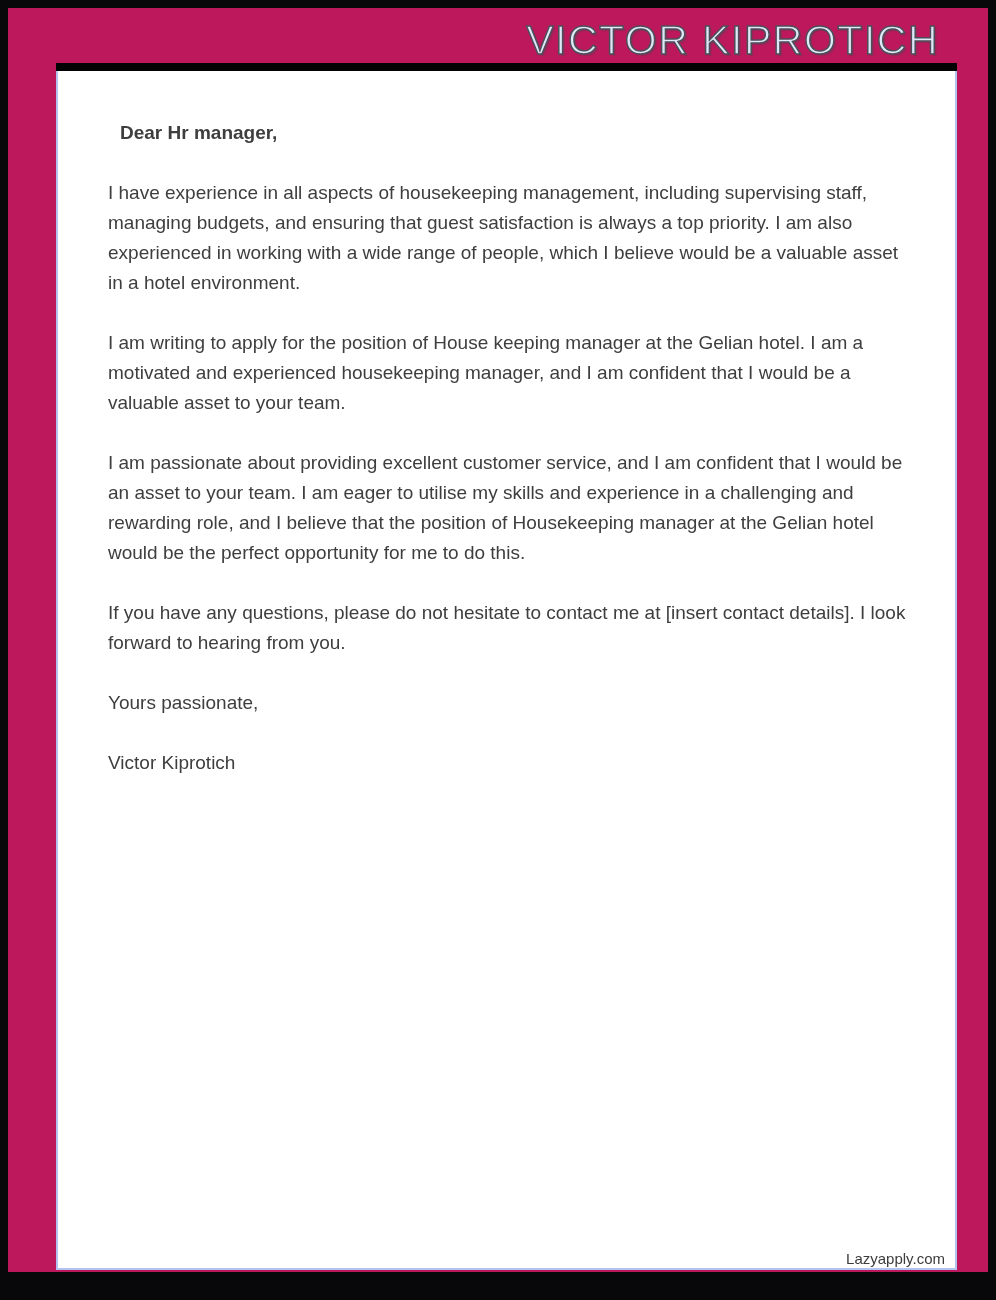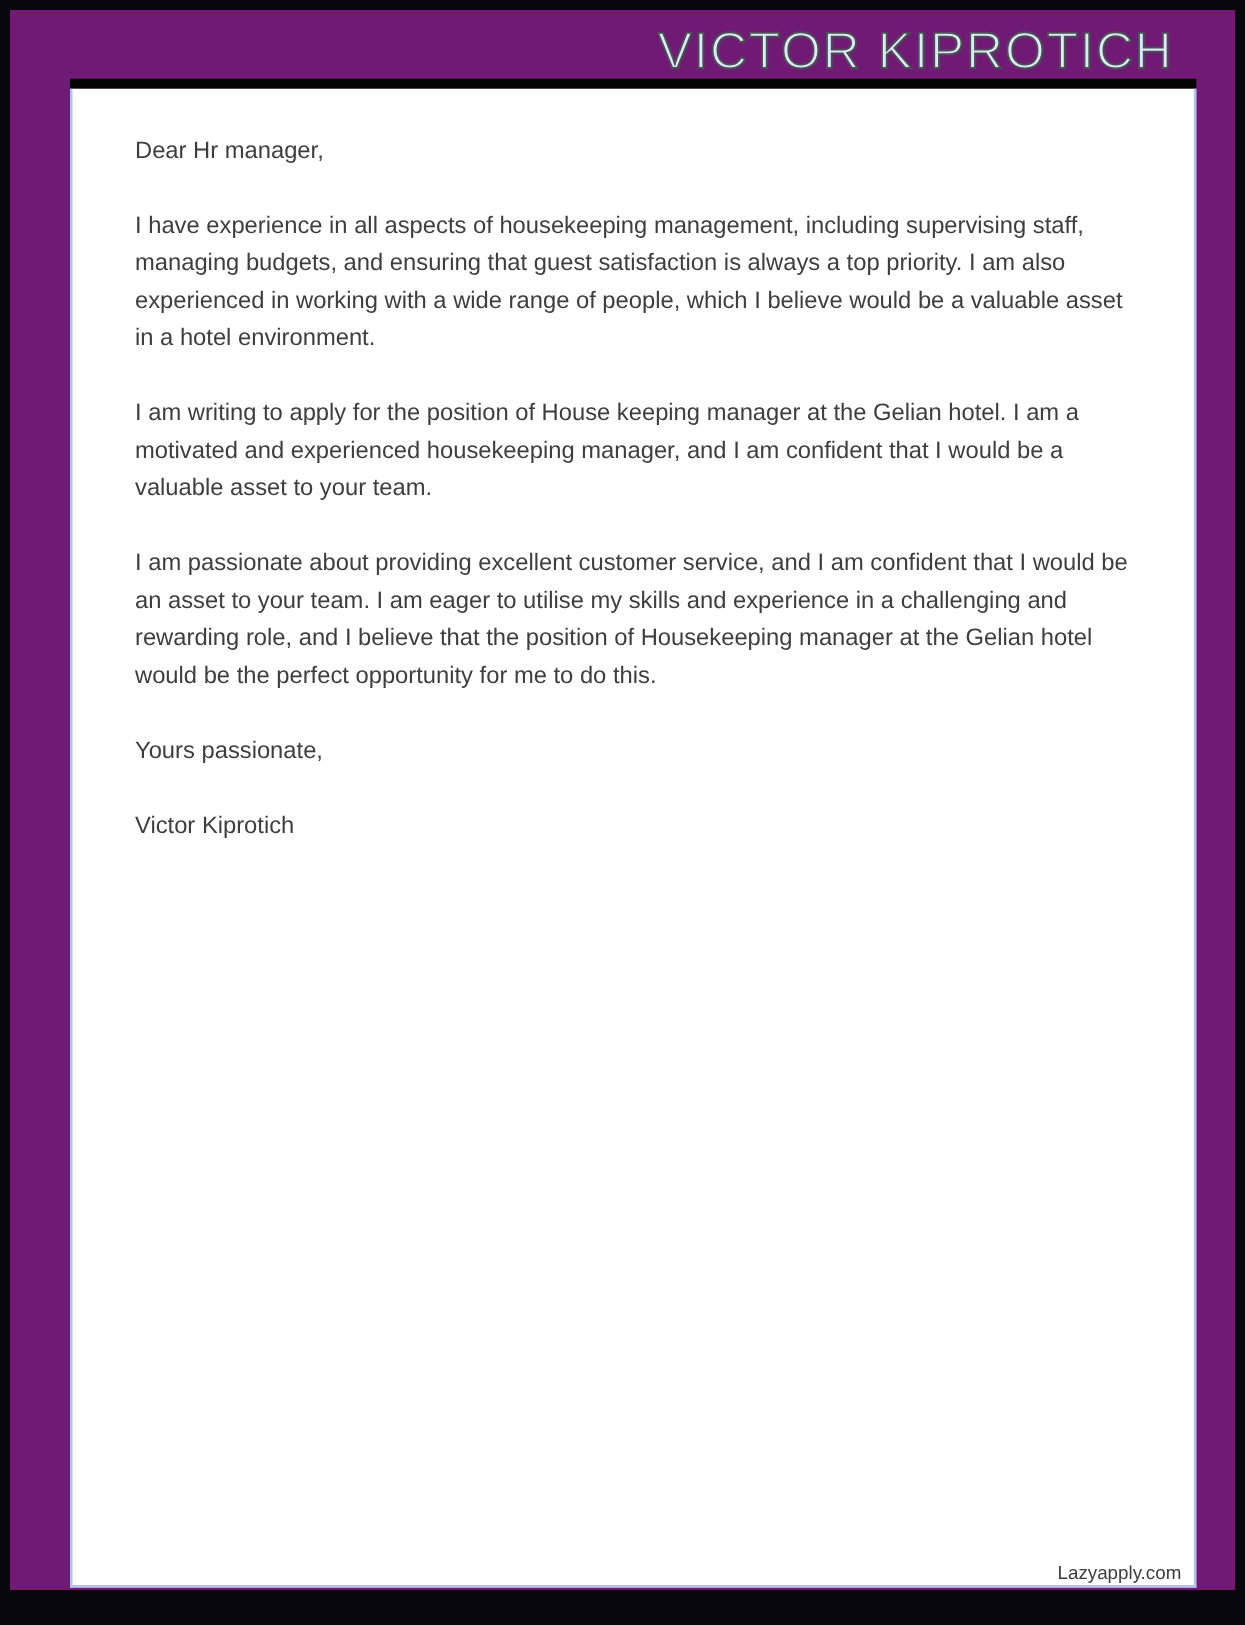--- a/index.html
+++ b/index.html
@@ -15,7 +15,7 @@
     position: absolute;
     left: 8px; top: 8px;
     width: 980px; height: 1264px;
-    background: #701a75;            
+    background: #be185d;            
   }
   .header-name {
     position: absolute;

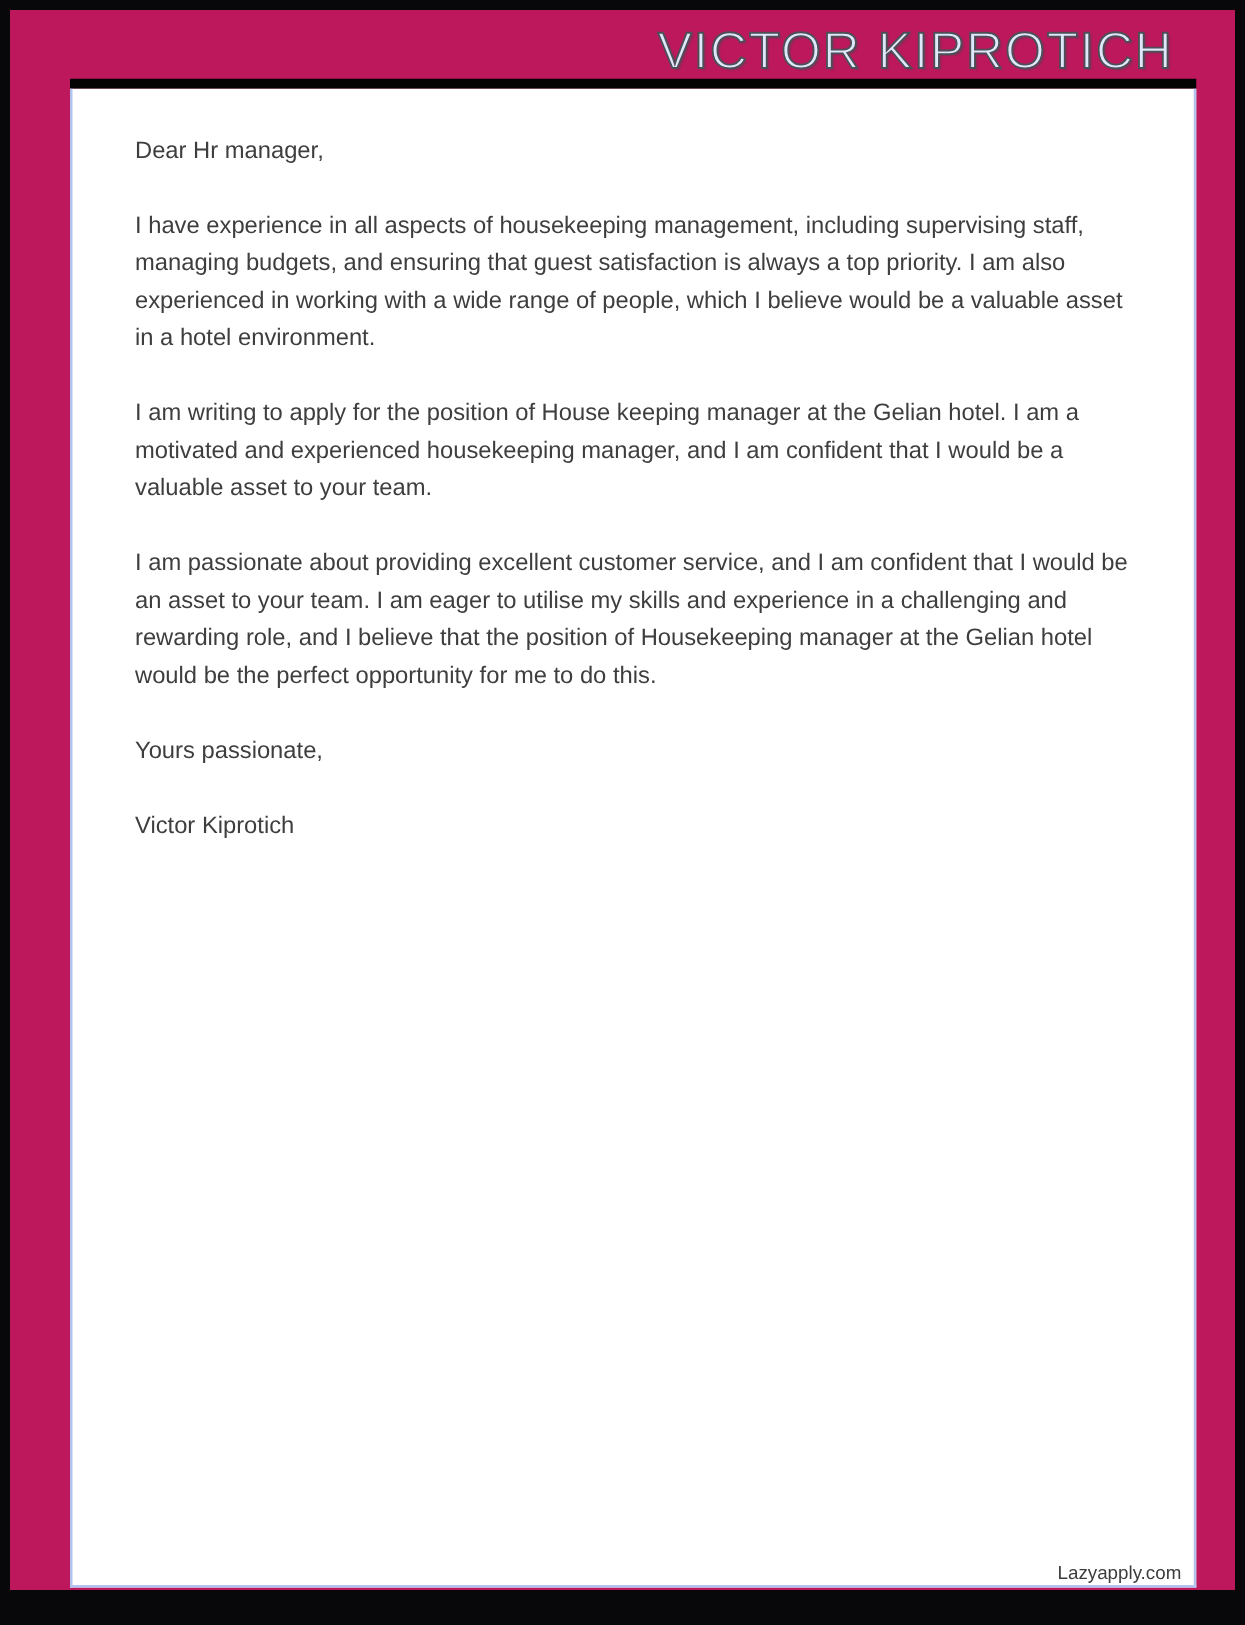--- a/index.html
+++ b/index.html
@@ -54,7 +54,7 @@
     color: #3e3e3e;
   }
   .letter p { margin: 30px 0 0 0; }
-  .letter .salutation { margin: 0; }
+  .letter .salutation { margin: 12px; font-weight: bold; }
   .date {
     margin-top: 10px;
     color: #1b8cf2;

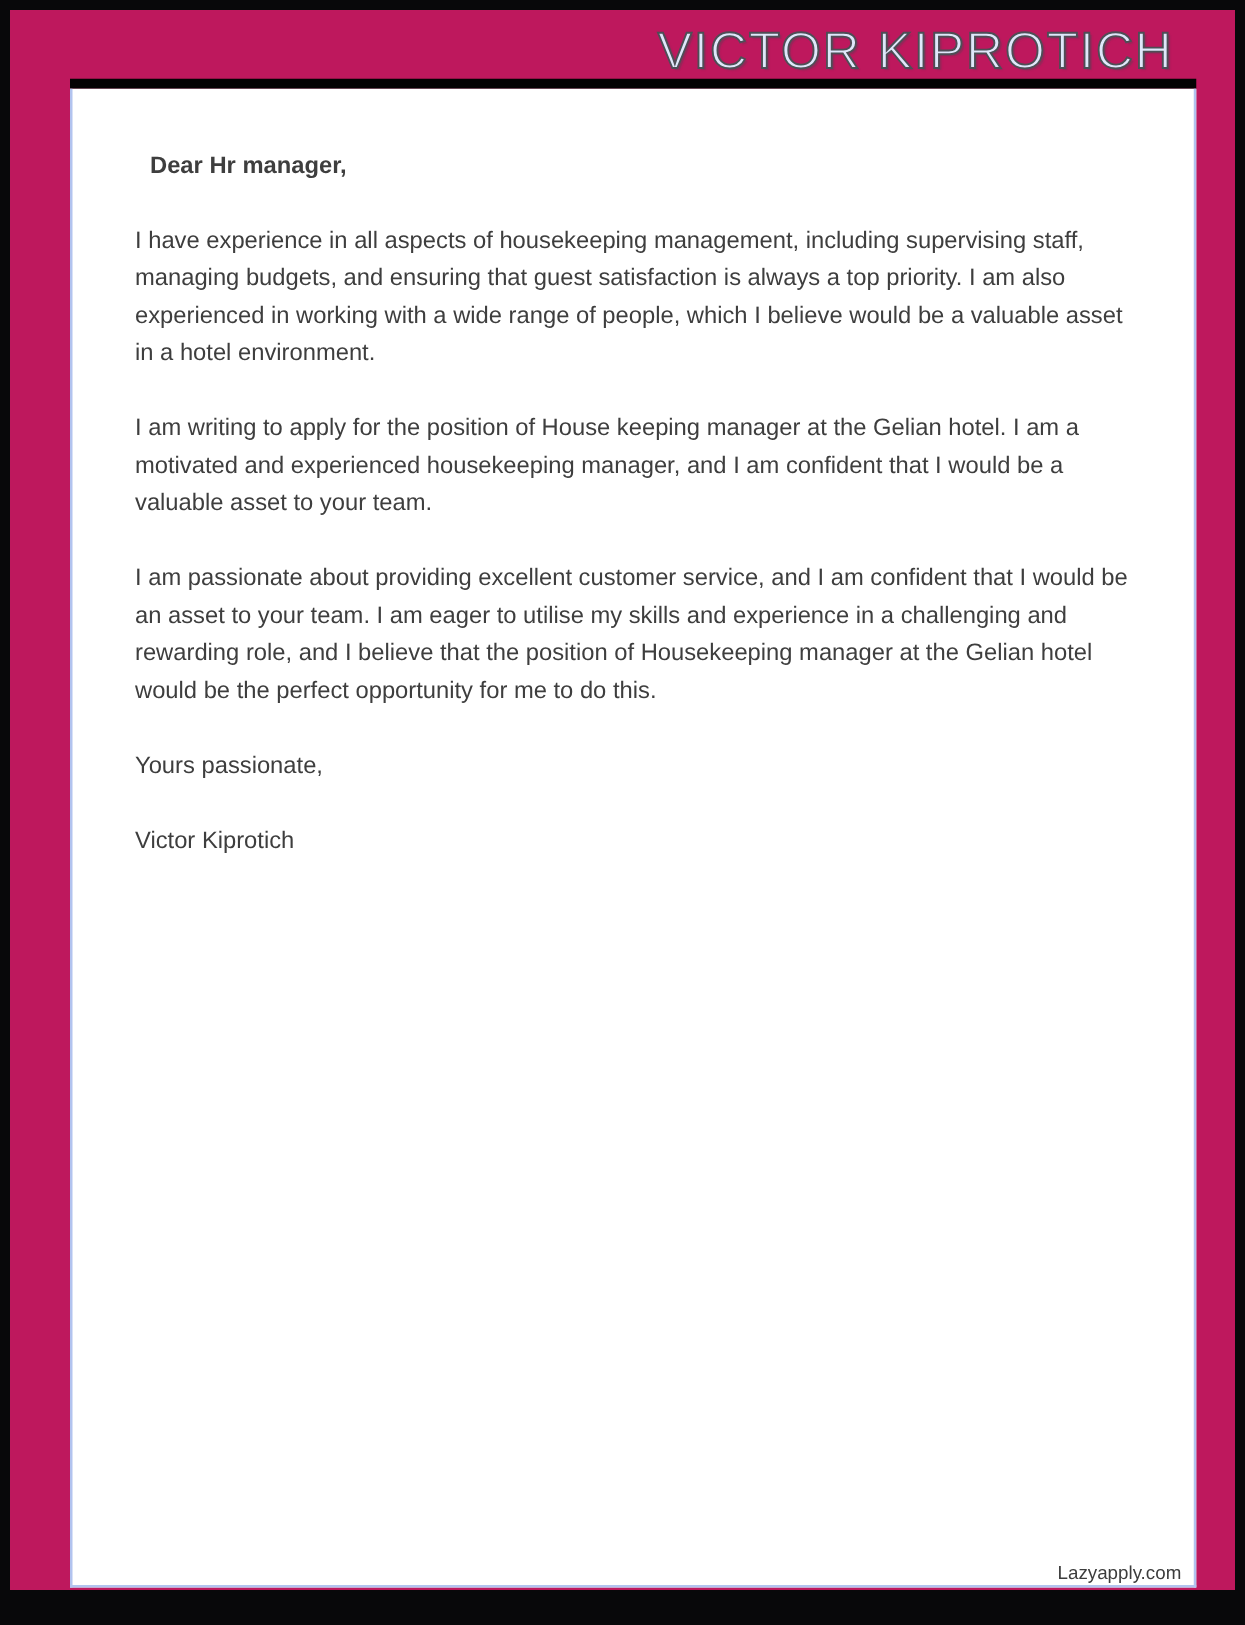--- a/index.html
+++ b/index.html
@@ -88,6 +88,7 @@
 
           <p>I am passionate about providing excellent customer service, and I am confident that I would be an asset to your team. I am eager to utilise my skills and experience in a challenging and rewarding role, and I believe that the position of Housekeeping manager at the Gelian hotel would be the perfect opportunity for me to do this.</p>
 
+          <p>If you have any questions, please do not hesitate to contact me at [insert contact details]. I look forward to hearing from you.</p>
 
           <p>Yours passionate,</p>
 

